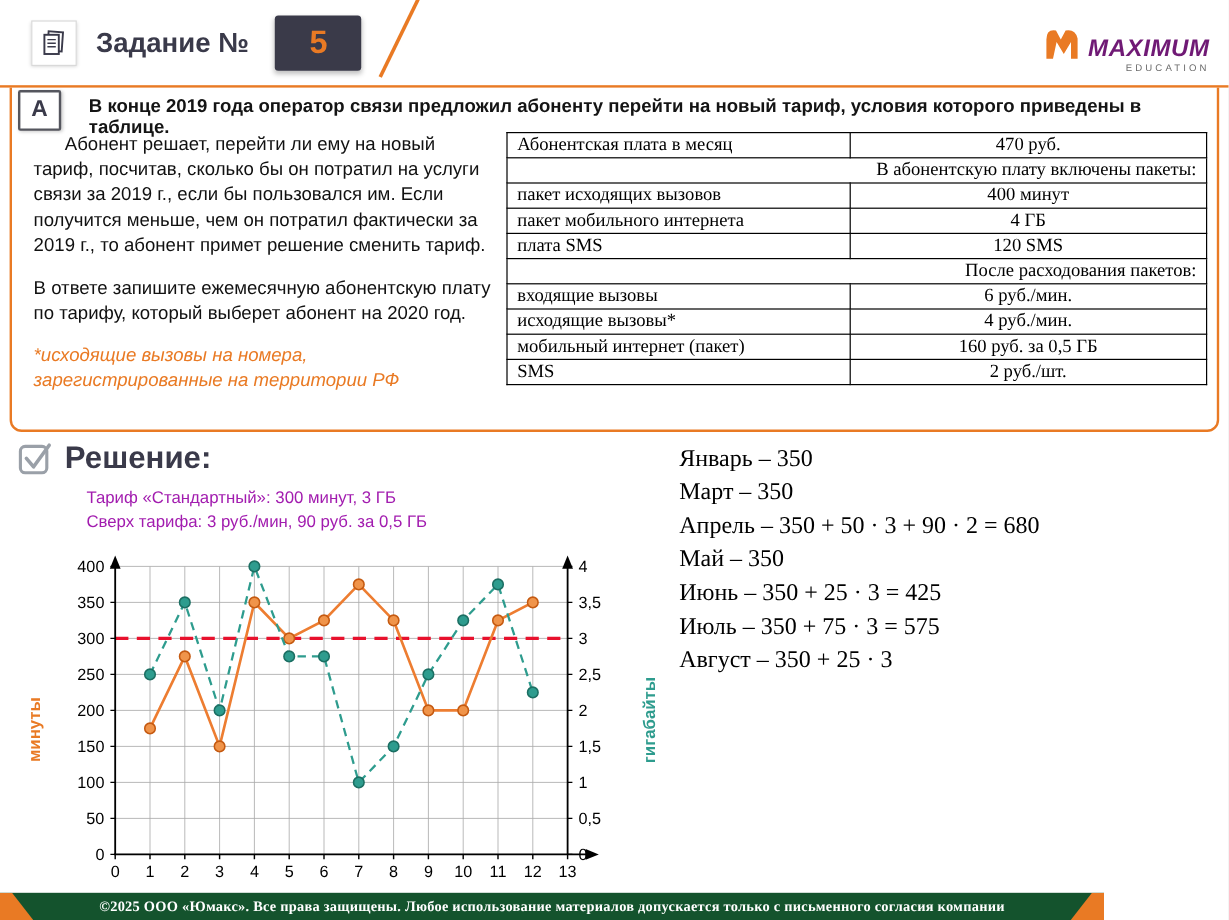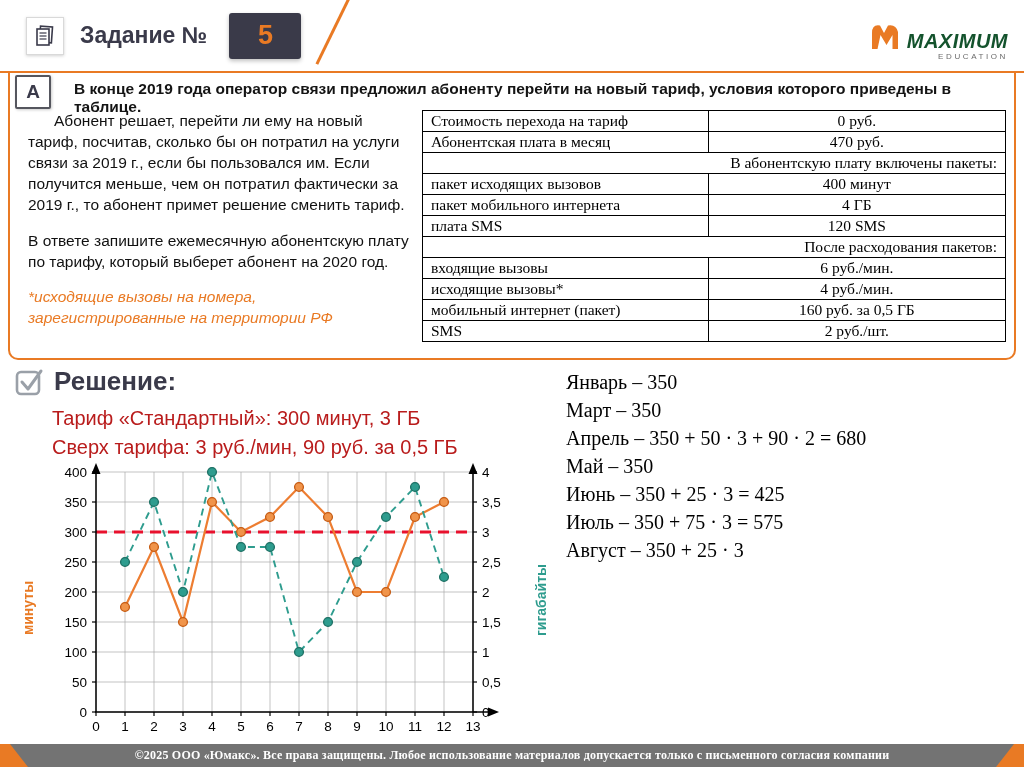--- a/index.html
+++ b/index.html
@@ -18,7 +18,7 @@
   .orange-slash { position:absolute; left:332px; top:-8px; width:3px; height:76px; background:#E97A24; transform:rotate(26deg); }
   .logo { margin-left:auto; margin-right:16px; display:flex; align-items:center; gap:6px; }
   .logo-text { display:flex; flex-direction:column; align-items:flex-end; }
-  .logo-main { color:#14532d; font-weight:bold; font-style:italic; font-size:20px; letter-spacing:.5px; line-height:1;margin-top:20px; }
+  .logo-main { color:#701a75; font-weight:bold; font-style:italic; font-size:20px; letter-spacing:.5px; line-height:1;margin-top:20px; }
   .logo-sub { color:#6b6b6b; font-size:8px; letter-spacing:2.6px; line-height:1; margin-top:2px; }
 
   

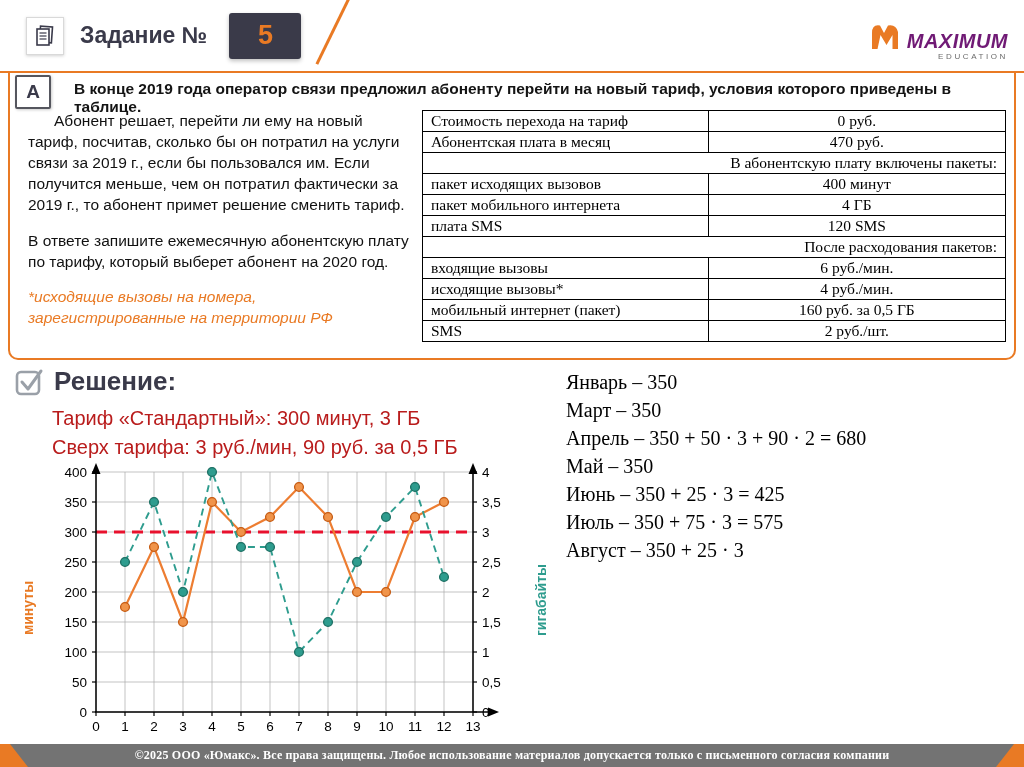--- a/index.html
+++ b/index.html
@@ -95,10 +95,6 @@
       </div>
       <table class="tariff-table">
         <tbody id="tariff-tbody">
-            <tr>
-              <td class="lbl">Стоимость перехода на тариф</td>
-              <td class="val">0 руб.</td>
-            </tr>
             <tr>
               <td class="lbl">Абонентская плата в месяц</td>
               <td class="val">470 руб.</td>

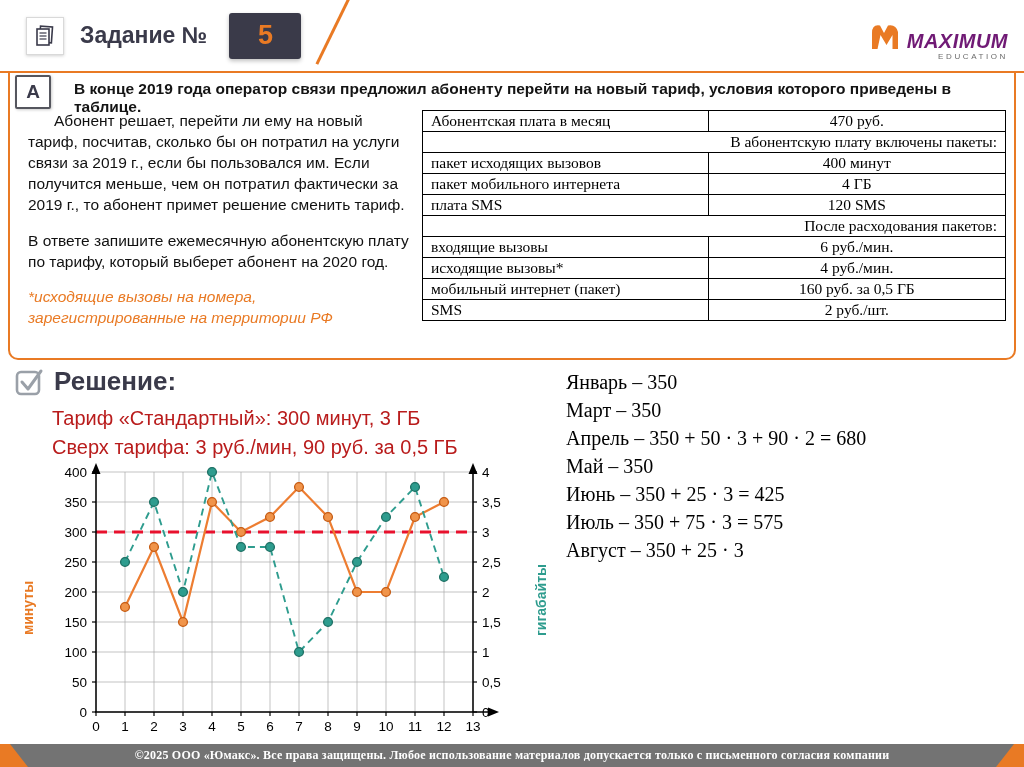--- a/index.html
+++ b/index.html
@@ -41,7 +41,7 @@
   
   .solution-header { position:absolute; left:14px; top:366px; display:flex; align-items:flex-end; gap:10px; }
   .solution-title { font-size:26px; font-weight:bold; color:#3A3A4A; }
-  .solution-notes { position:absolute; left:52px; top:404px; font-size:20px; color:#b91c1c; line-height:1.45; }
+  .solution-notes { position:absolute; left:72px; top:404px; font-size:14px; color:#a21caf; line-height:1.45; }
   .chart-wrap { position:absolute; left:18px; top:460px; width:545px; height:292px; }
   .calc-list { position:absolute; left:566px; top:368px; width:440px;
                font-family:"Liberation Serif", serif; font-size:20px; line-height:1.4; color:#000; }

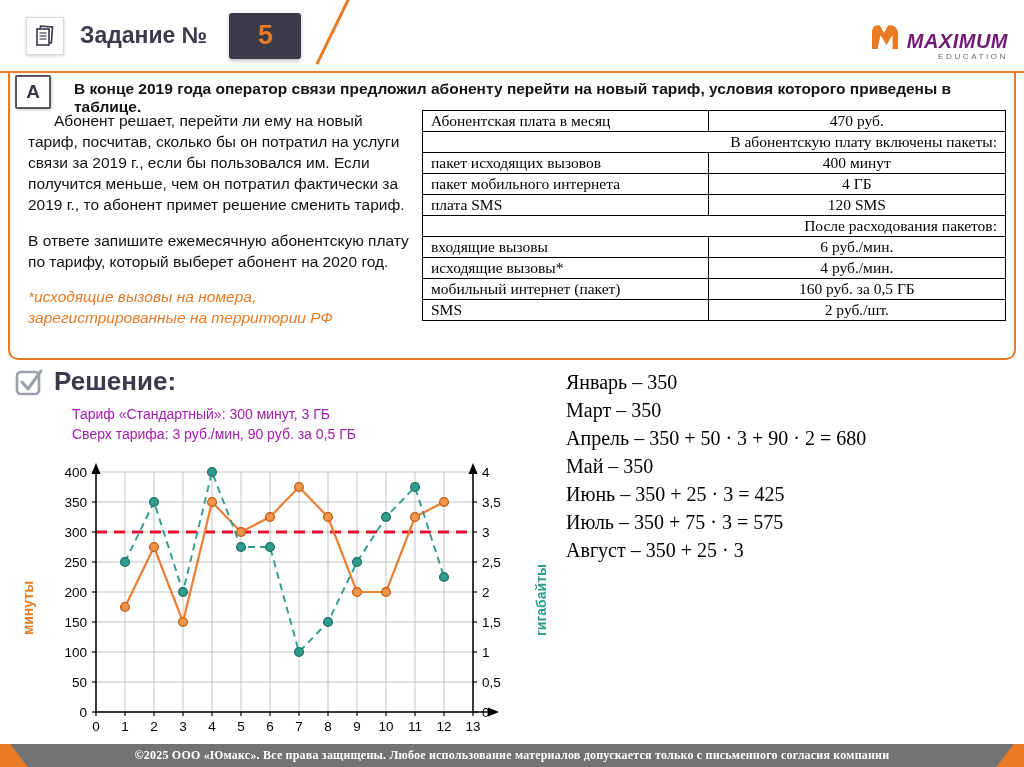--- a/index.html
+++ b/index.html
@@ -48,7 +48,7 @@
   .calc-line { white-space:nowrap; }
 
   
-  .footer { position:absolute; left:0; bottom:0; width:1024px; height:23px; background:#737373; z-index:6; }
+  .footer { position:absolute; left:0; bottom:0; width:920px; height:23px; background:#14532d; z-index:6; }
   .footer-corner { position:absolute; top:0; height:23px; background:#E97A24; }
   .footer-corner.left { left:0; width:30px; clip-path:polygon(0 0, 10px 0, 28px 100%, 0 100%); }
   .footer-corner.right { right:0; width:30px; clip-path:polygon(20px 0, 30px 0, 30px 100%, 2px 100%); }

